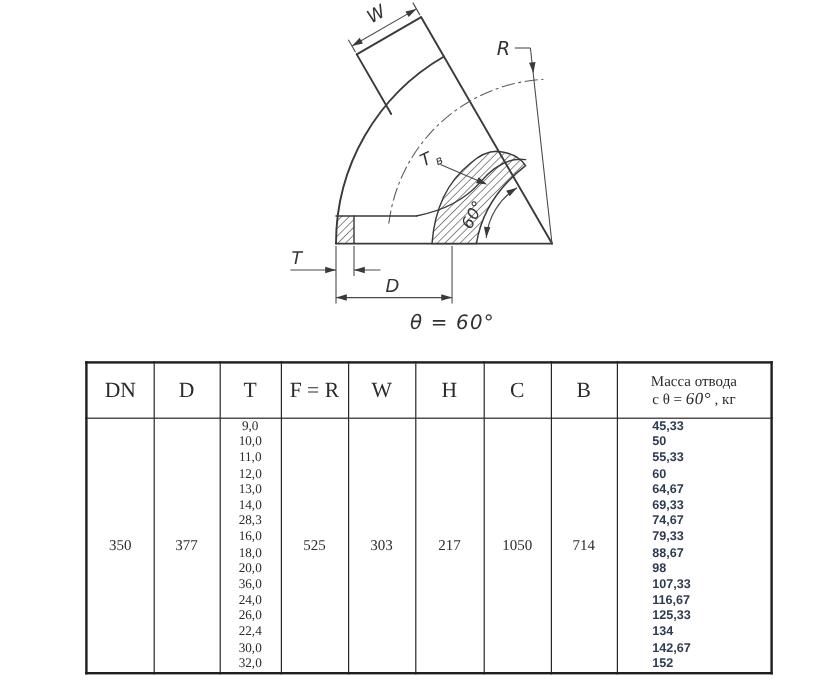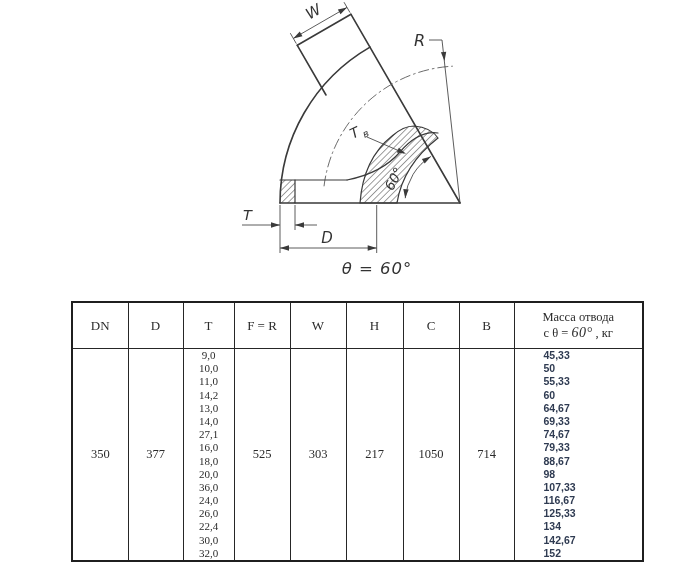--- a/index.html
+++ b/index.html
@@ -19,7 +19,7 @@
   #dim-table td,#dim-table th{border:1.2px solid #262626;padding:0;vertical-align:middle;
              text-align:center;font-weight:normal;}
   #dim-table{border:2px solid #1f1f1f;}
-  thead th{height:45px;font-size:13px;line-height:15px;}
+  thead th{height:45px;font-size:18px;line-height:15px;}
   tbody td{height:211px;font-size:12.5px;}
   .angle-it{font-style:italic;font-size:14px;margin:0 3px 0 3px;letter-spacing:0.5px;}
   .mass-h{font-size:12.5px;margin-top:35px;}

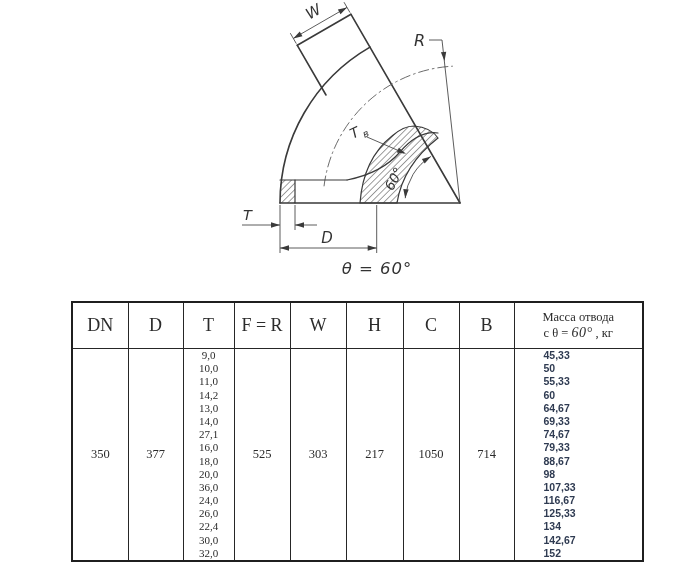--- a/index.html
+++ b/index.html
@@ -152,7 +152,7 @@
               <div>9,0</div>
               <div>10,0</div>
               <div>11,0</div>
-              <div>14,2</div>
+              <div>12,0</div>
               <div>13,0</div>
               <div>14,0</div>
               <div>27,1</div>

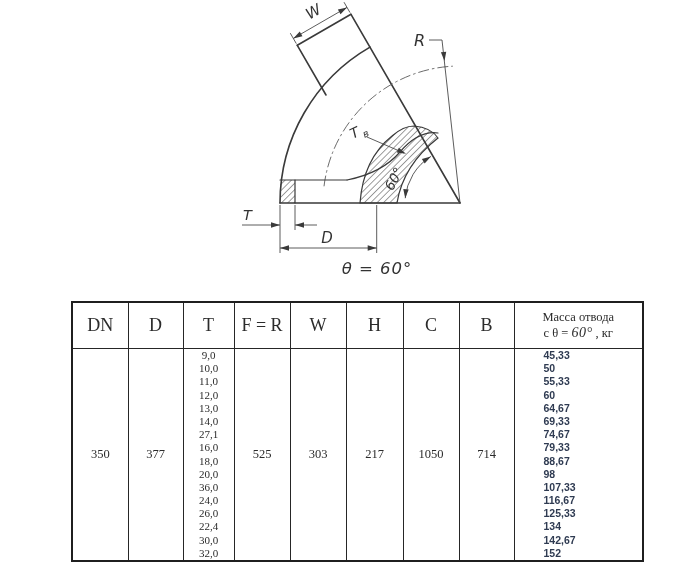--- a/index.html
+++ b/index.html
@@ -155,7 +155,7 @@
               <div>12,0</div>
               <div>13,0</div>
               <div>14,0</div>
-              <div>27,1</div>
+              <div>28,3</div>
               <div>16,0</div>
               <div>18,0</div>
               <div>20,0</div>

